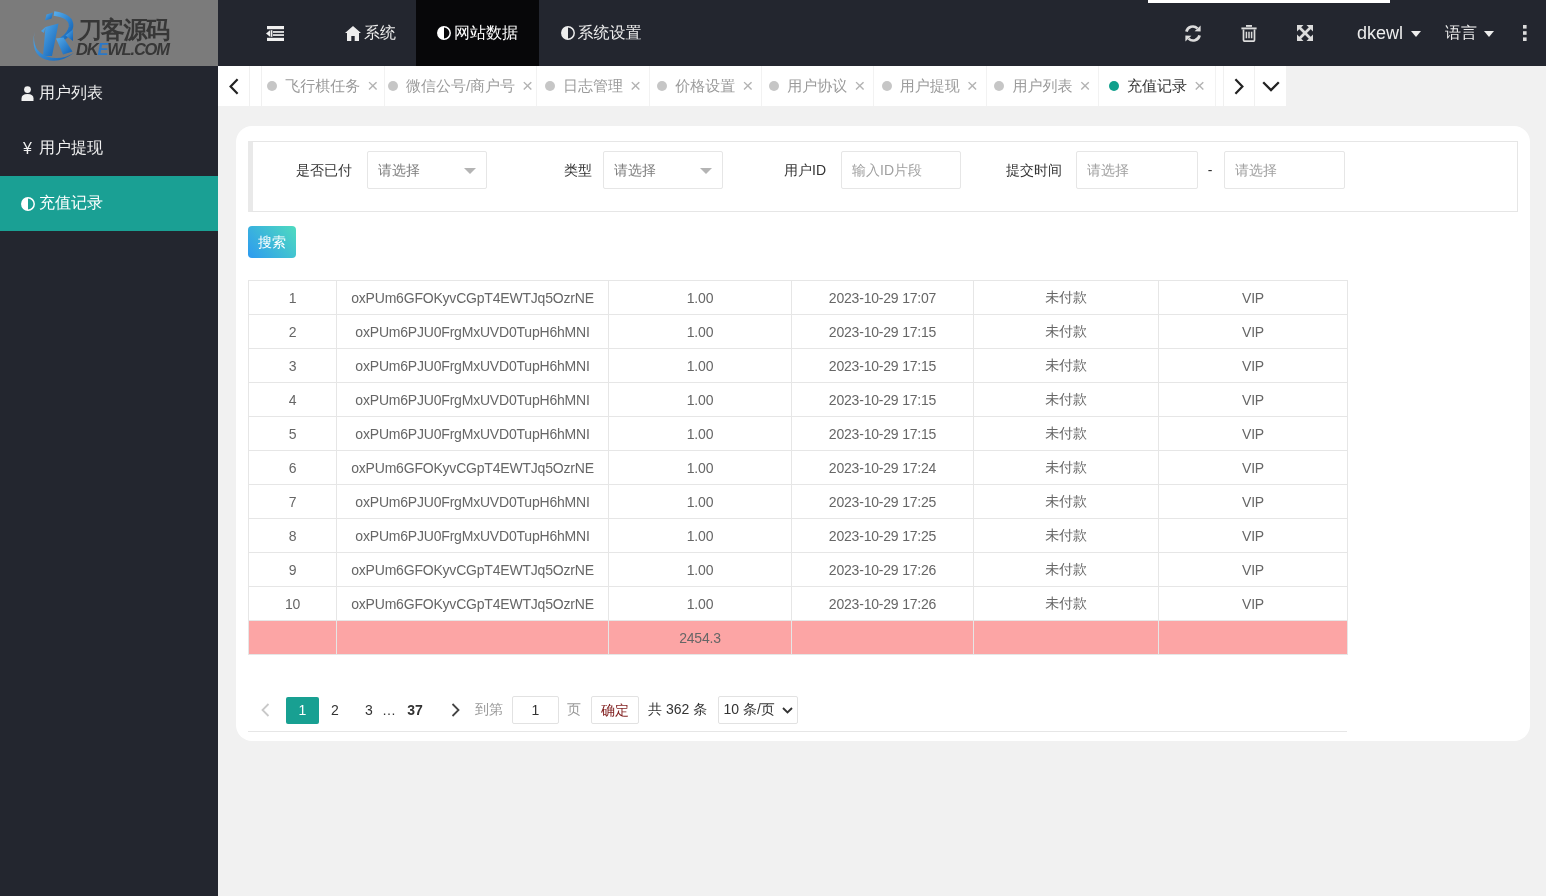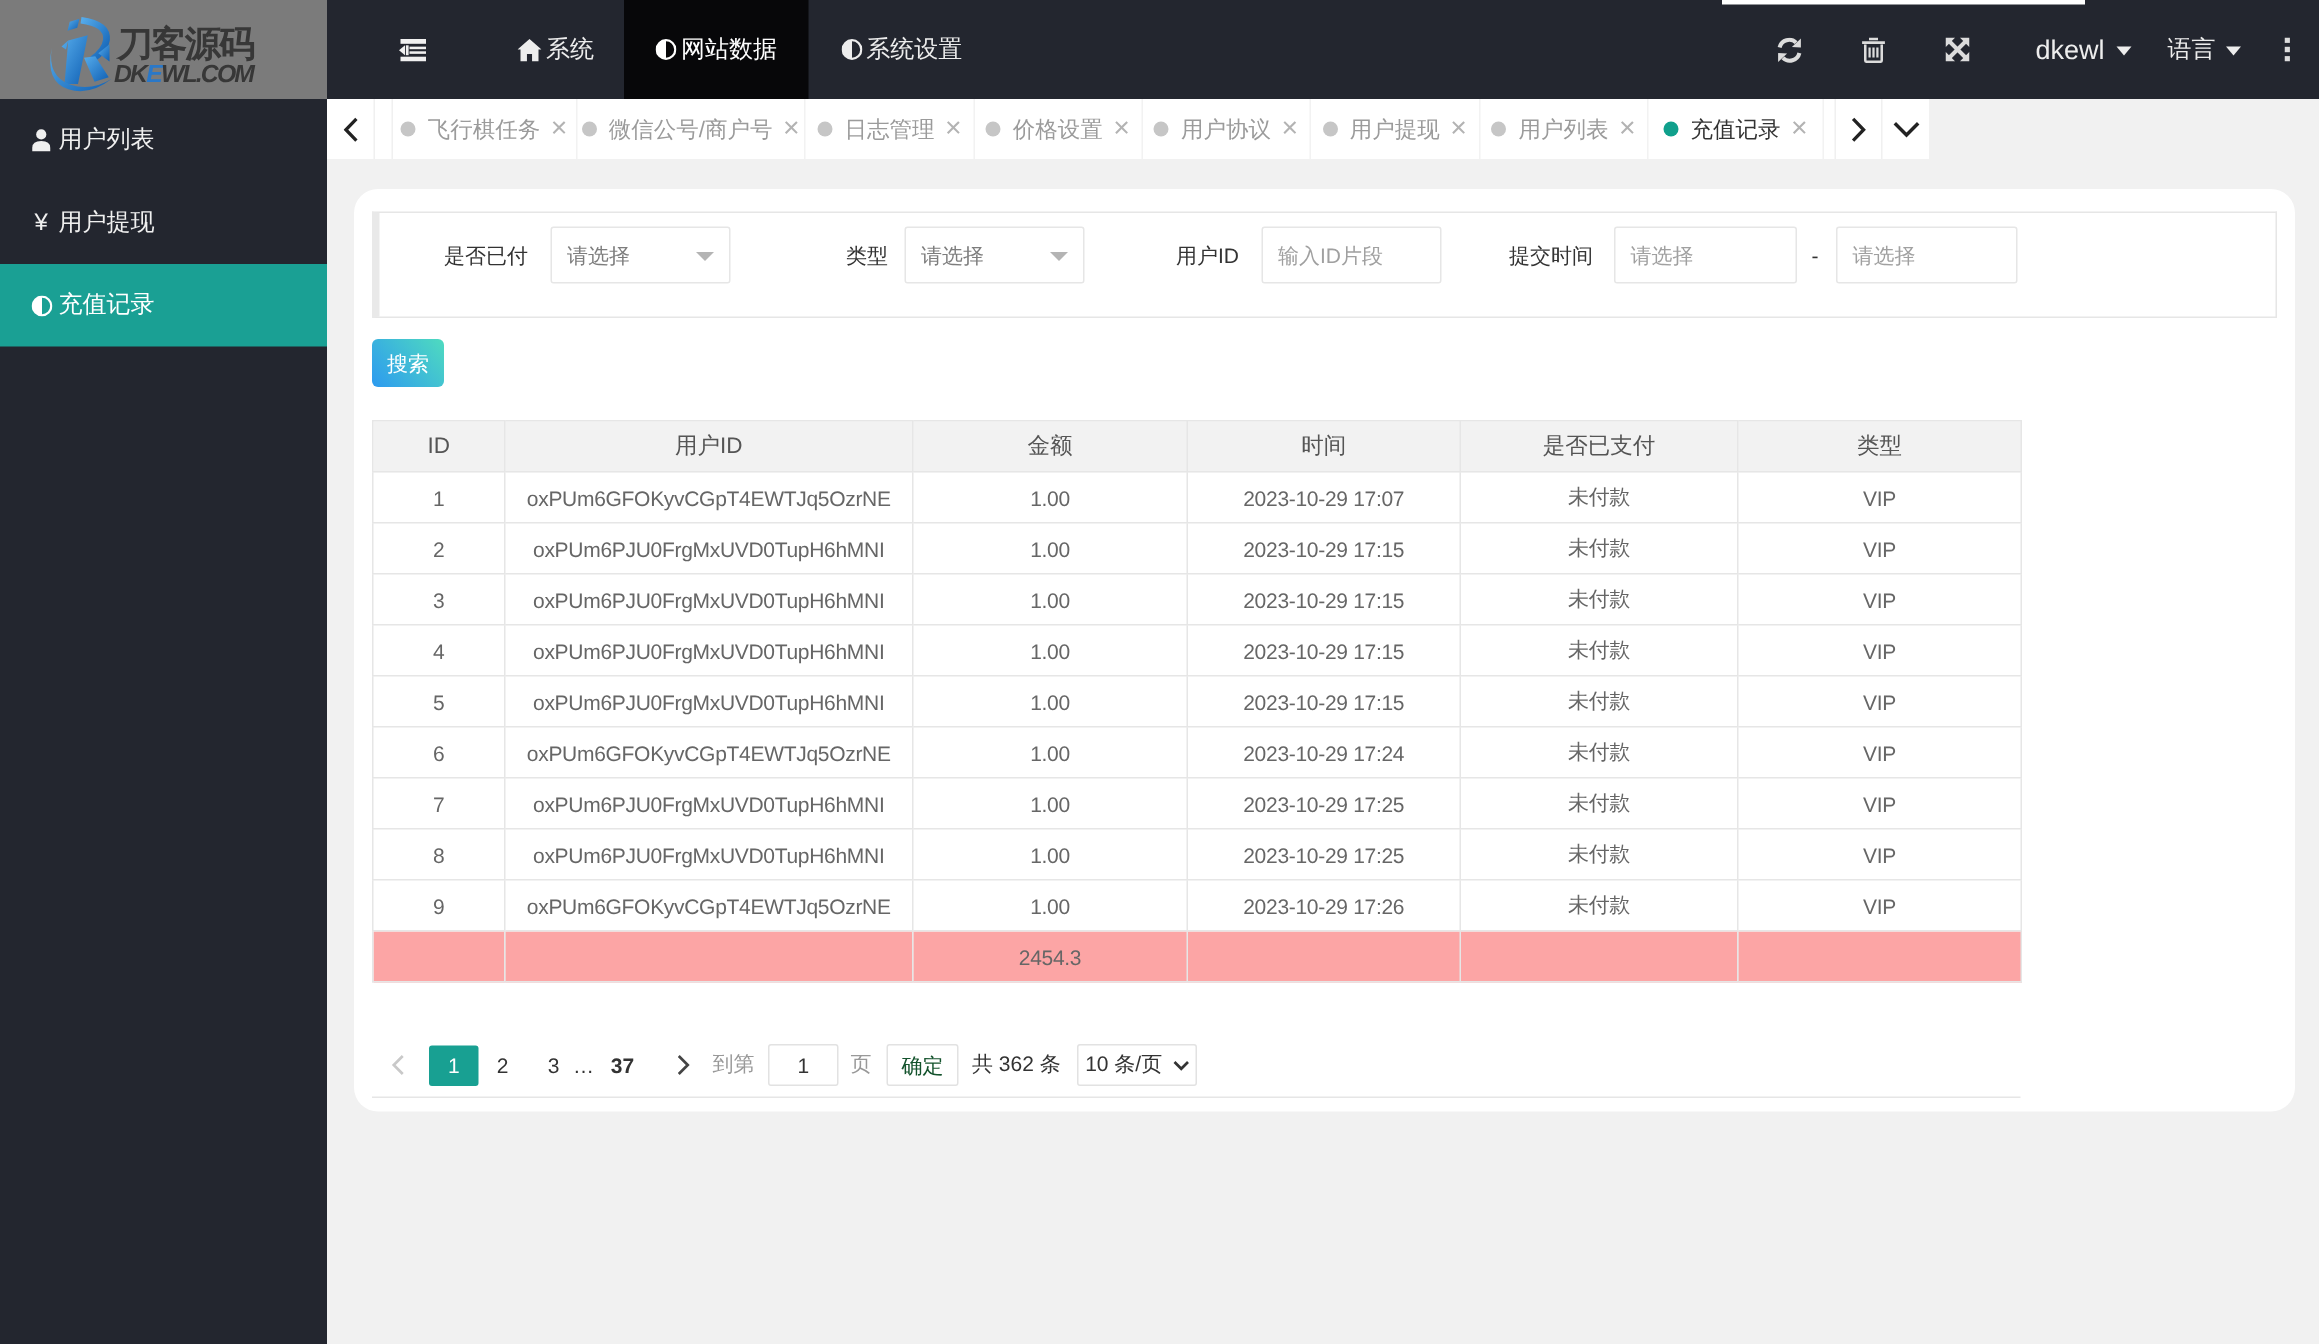--- a/index.html
+++ b/index.html
@@ -221,14 +221,6 @@
         <col style="width:189px">
       </colgroup>
     <tbody>
-        <tr>
-          <th>ID</th>
-          <th>用户ID</th>
-          <th>金额</th>
-          <th>时间</th>
-          <th>是否已支付</th>
-          <th>类型</th>
-        </tr>
     <tr>
           <td>1</td>
           <td>oxPUm6GFOKyvCGpT4EWTJq5OzrNE</td>

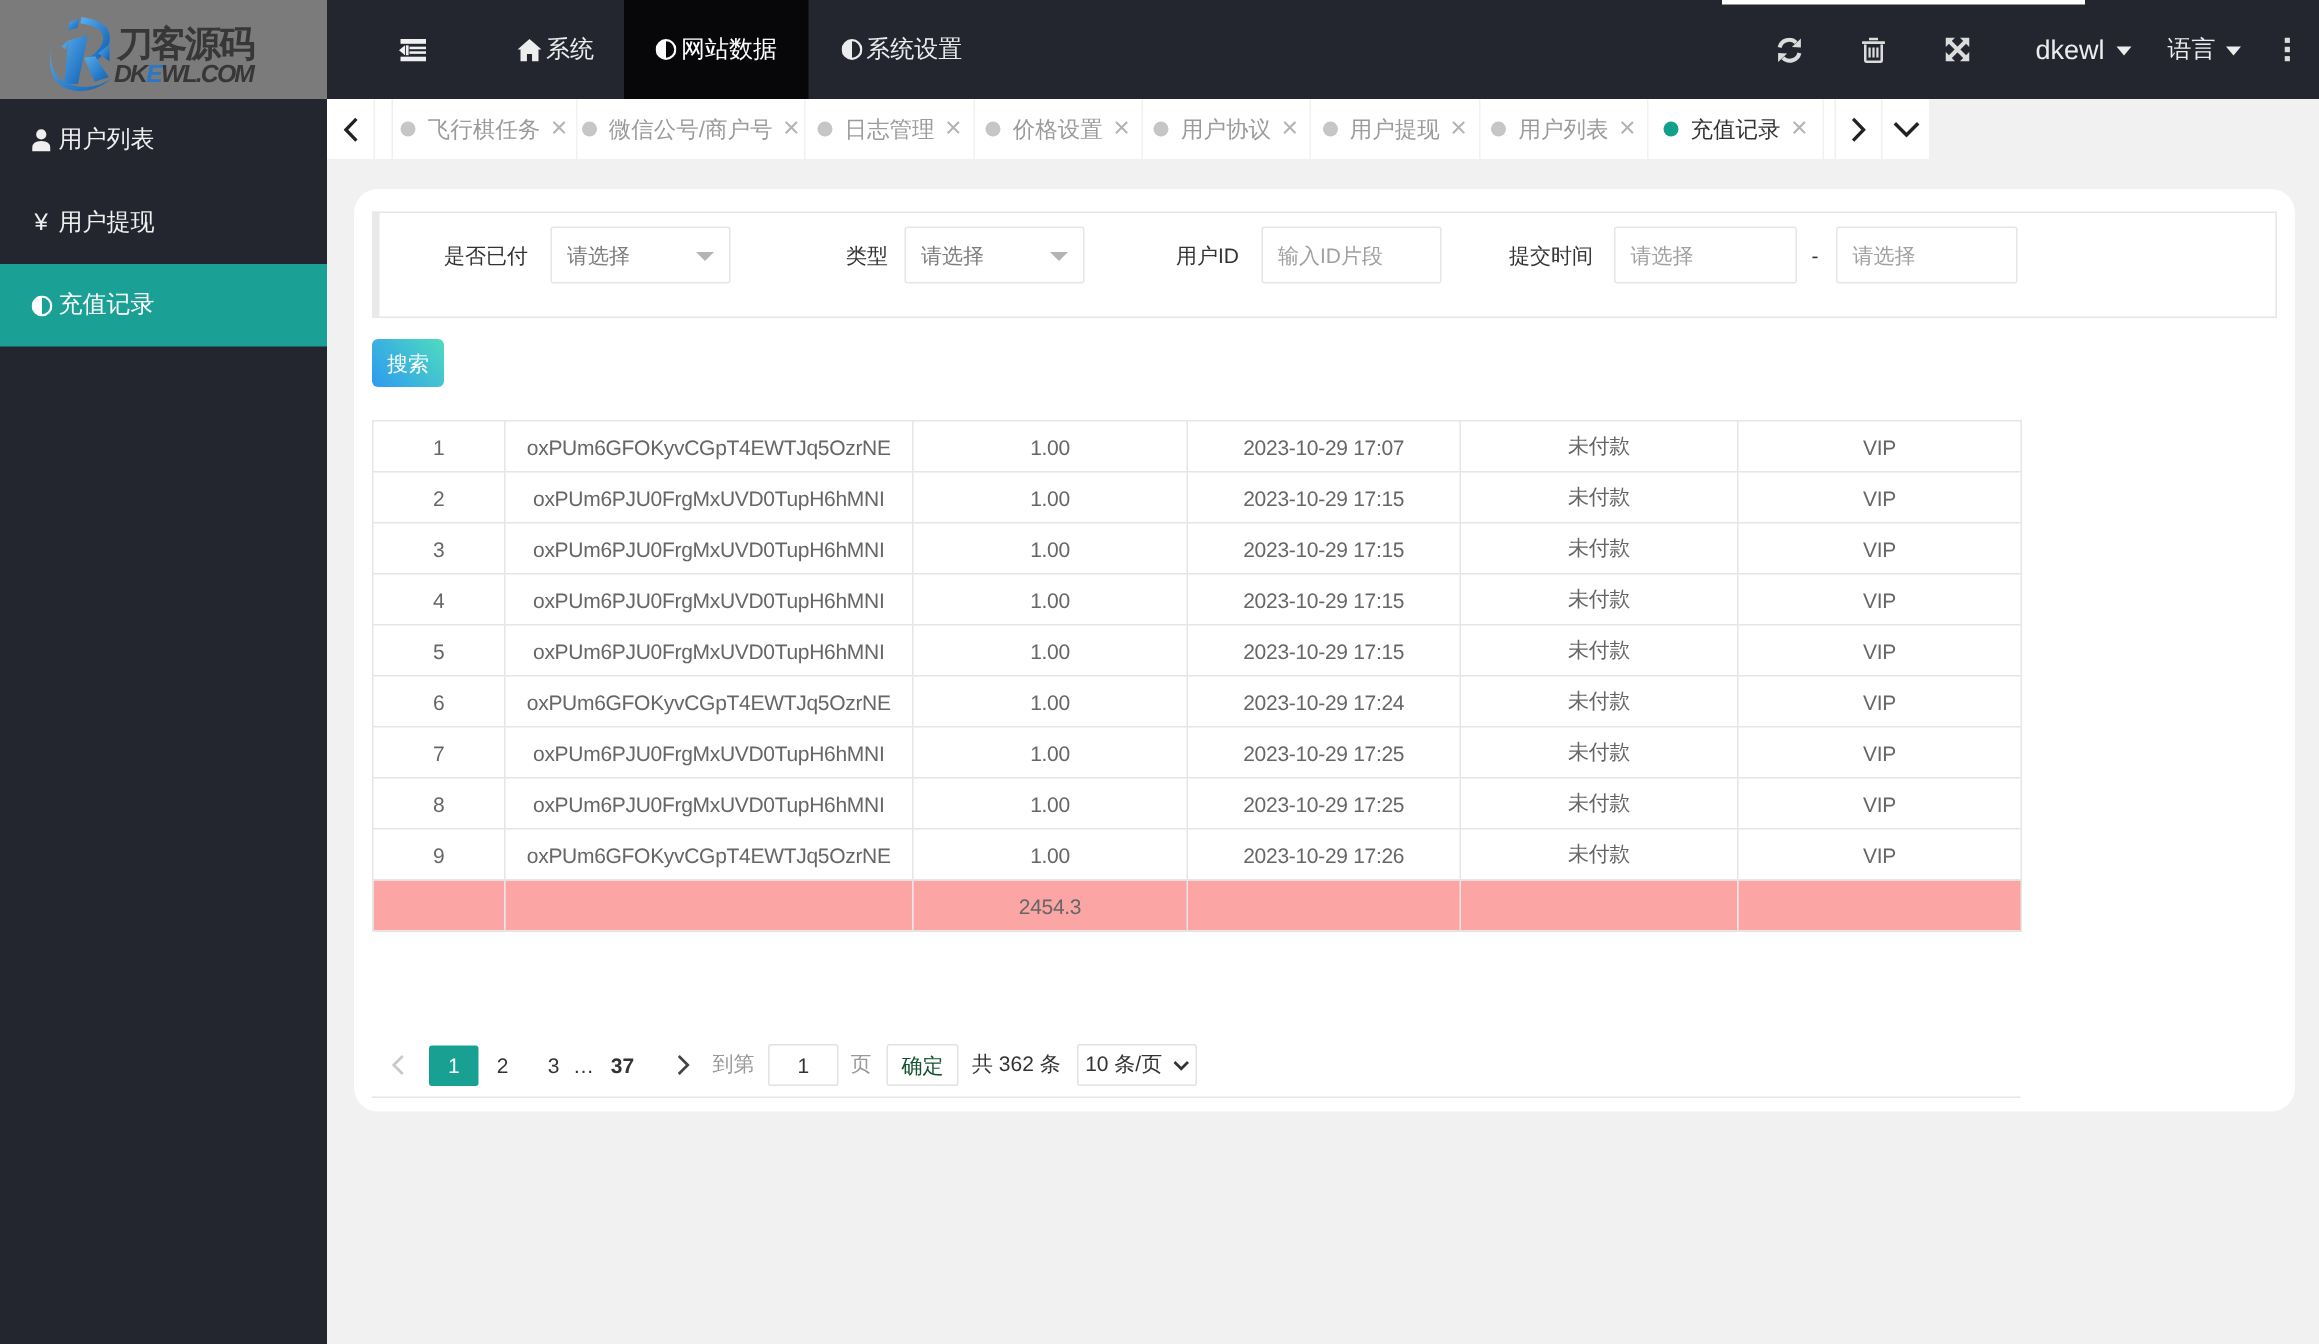--- a/index.html
+++ b/index.html
@@ -293,6 +293,14 @@
           <td>未付款</td>
           <td>VIP</td>
         </tr>
+    <tr>
+          <td>10</td>
+          <td>oxPUm6GFOKyvCGpT4EWTJq5OzrNE</td>
+          <td>1.00</td>
+          <td>2023-10-29 17:26</td>
+          <td>未付款</td>
+          <td>VIP</td>
+        </tr>
     <tr class="sum">
           <td></td>
           <td></td>

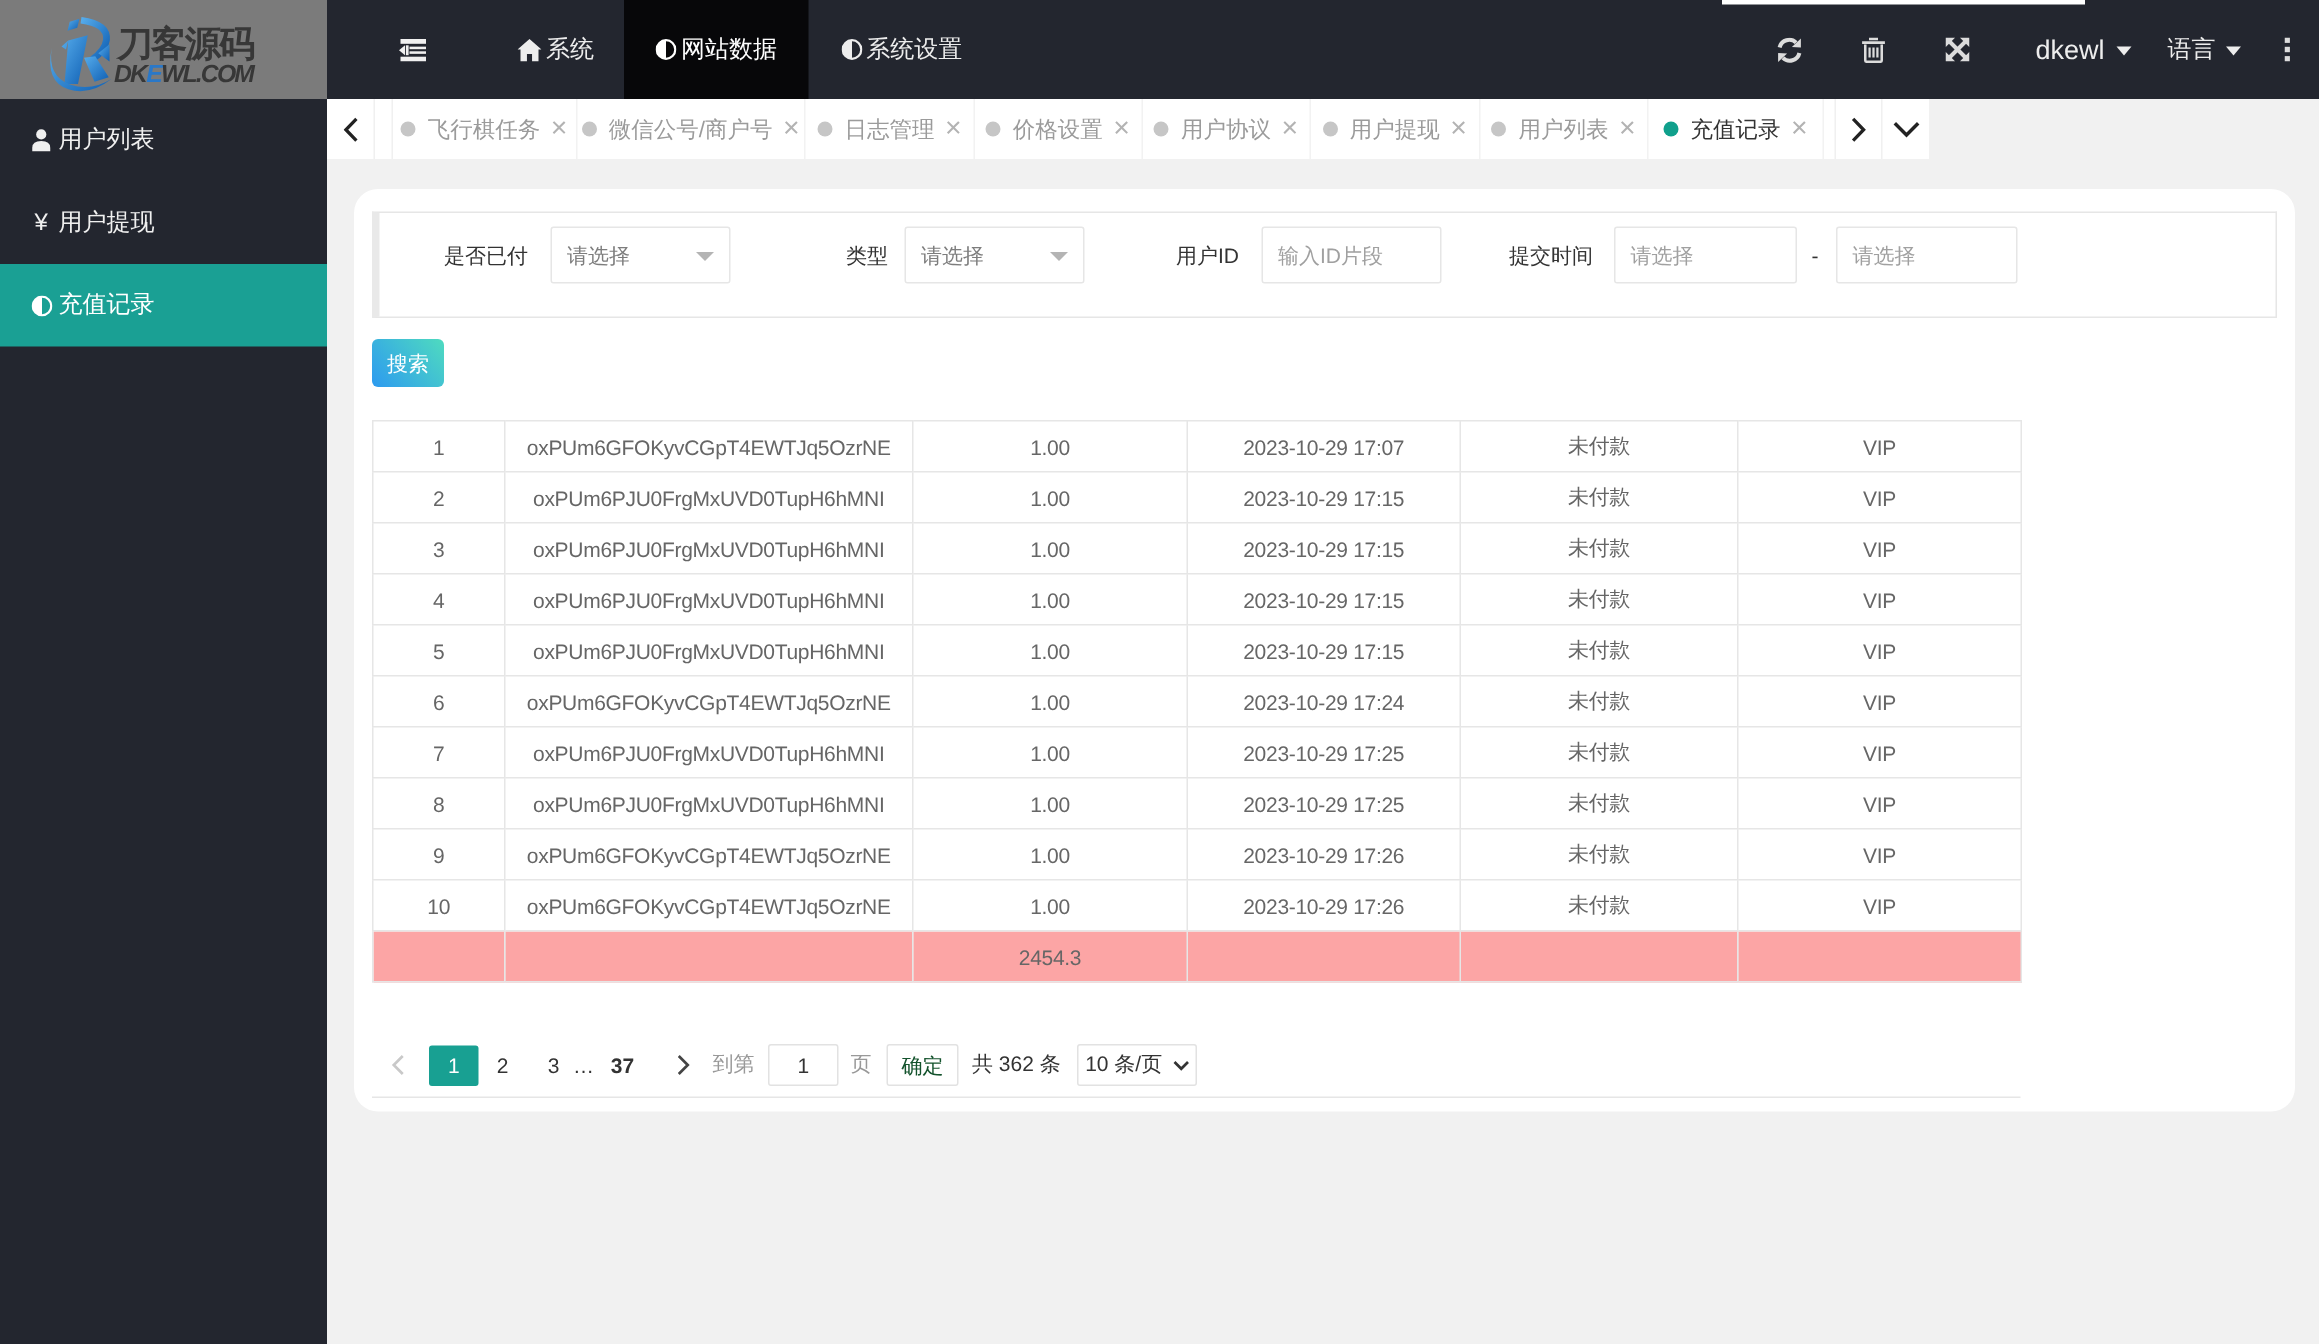--- a/index.html
+++ b/index.html
@@ -46,7 +46,7 @@
 .pg.cur { background:#18a092; color:#fff; border-radius:2px; width:33px; }
 #pager .grey { color:#999; }
 #toppage { width:47px; height:28px; border:1px solid #e2e2e2; border-radius:2px; text-align:center; font-size:14px; color:#333; line-height:26px; margin-left:9px; background:#fff; }
-#okbtn { width:48px; height:28px; border:1px solid #e2e2e2; border-radius:2px; background:#fff; text-align:center; line-height:26px; margin-left:10px; margin-right:9px; color:#14532d; font-size:14px; }
+#okbtn { width:48px; height:28px; border:1px solid #e2e2e2; border-radius:2px; background:#fff; text-align:center; line-height:26px; margin-left:10px; margin-right:9px; color:#7f1d1d; font-size:14px; }
 #psel { width:80px; height:28px; border:1px solid #e2e2e2; border-radius:2px; background:#fff; display:flex; align-items:center; justify-content:center; margin-left:11px; font-size:14px; }
 </style>
 </head>

